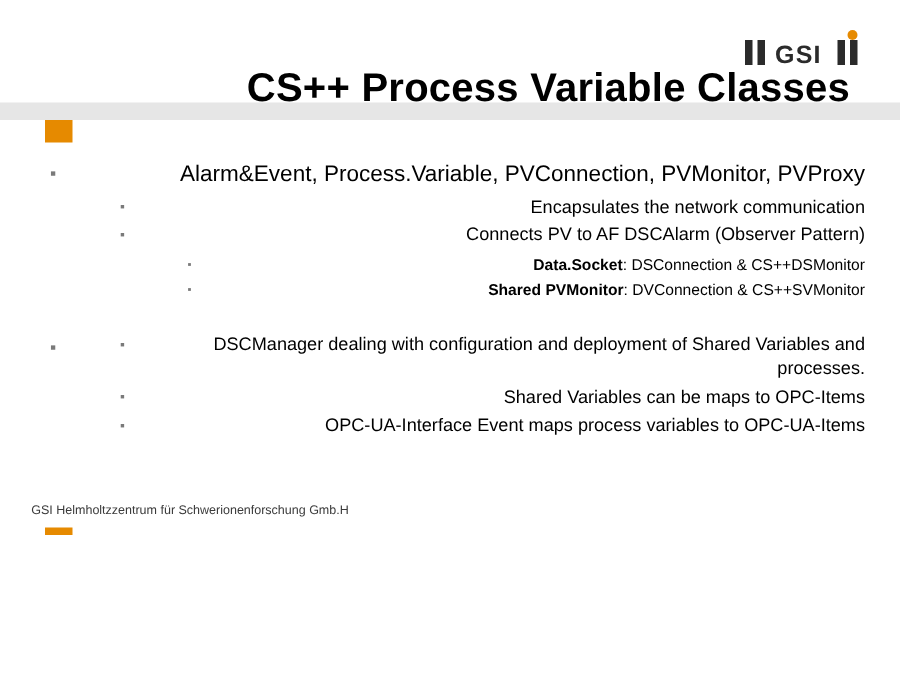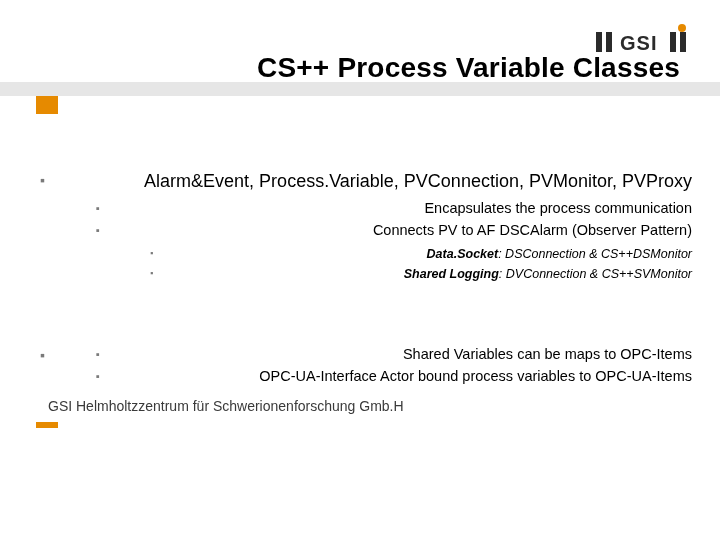--- a/index.html
+++ b/index.html
@@ -31,7 +31,7 @@
     right: 40px;
   }
   .title-text {
-    font-size: 28px;
+    font-size: 32px;
     font-weight: bold;
     letter-spacing: 0.2px;
   }

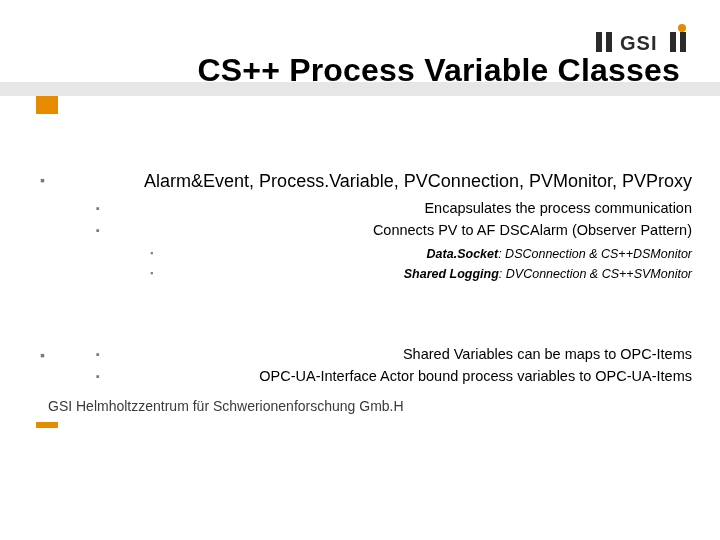--- a/index.html
+++ b/index.html
@@ -68,7 +68,6 @@
     font-size: 18px;
     line-height: 1.25;
     margin-bottom: 6px;
-    margin-top: 42px;
   }
   ul.lvl1 > li::before {
     content: "▪";

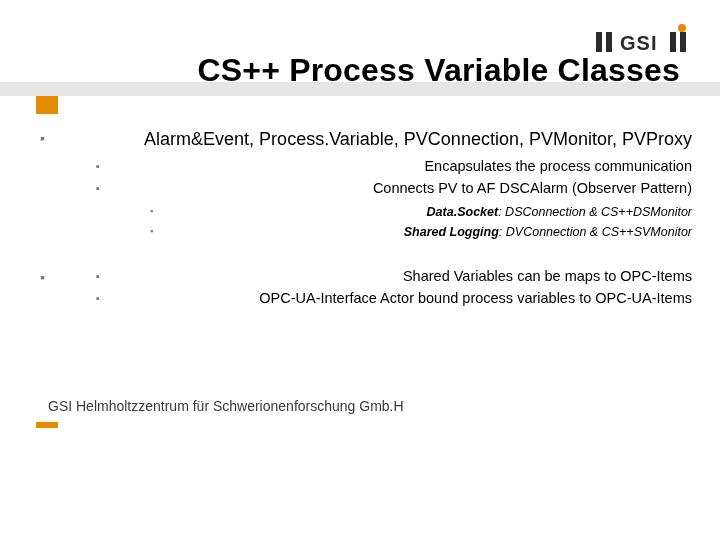--- a/index.html
+++ b/index.html
@@ -173,7 +173,7 @@
       <li>
         <span>Alarm&amp;Event, Process.Variable, PVConnection, PVMonitor, PVProxy</span>
         <ul class="lvl2">
-          <li>Encapsulates the process communication</li>
+          <li>Encapsulates the network communication</li>
           <li>
             <span>Connects PV to AF DSCAlarm (Observer Pattern)</span>
             <ul class="lvl3">

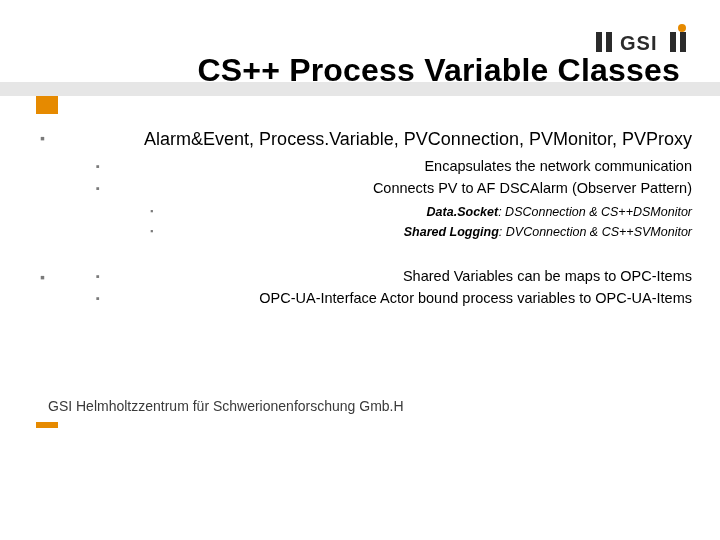--- a/index.html
+++ b/index.html
@@ -116,7 +116,6 @@
     font-size: 12.5px;
     line-height: 1.45;
     margin-bottom: 2px;
-    font-style: italic;
   }
   ul.lvl3 > li::before {
     content: "▪";

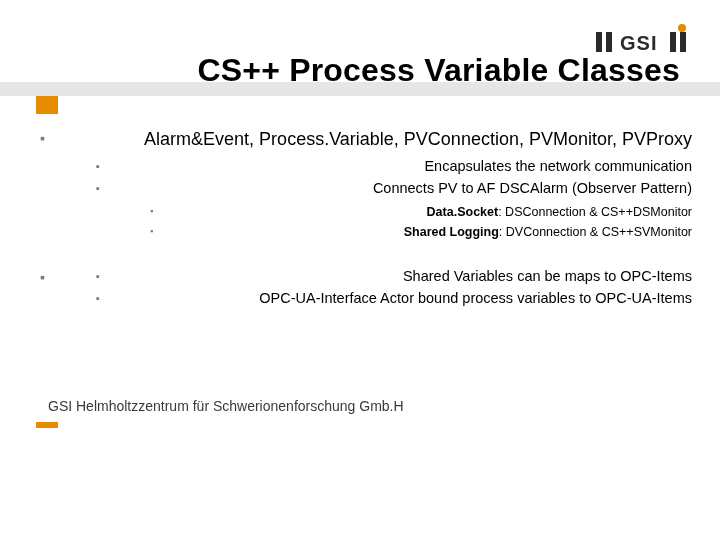--- a/index.html
+++ b/index.html
@@ -177,7 +177,7 @@
             <span>Connects PV to AF DSCAlarm (Observer Pattern)</span>
             <ul class="lvl3">
               <li><span class="b">Data.Socket</span><span>: DSConnection &amp; CS++DSMonitor</span></li>
-              <li><span class="b">Shared Logging</span><span>: DVConnection &amp; CS++SVMonitor</span></li>
+              <li><span class="b">Shared PVMonitor</span><span>: DVConnection &amp; CS++SVMonitor</span></li>
             </ul>
           </li>
         </ul>

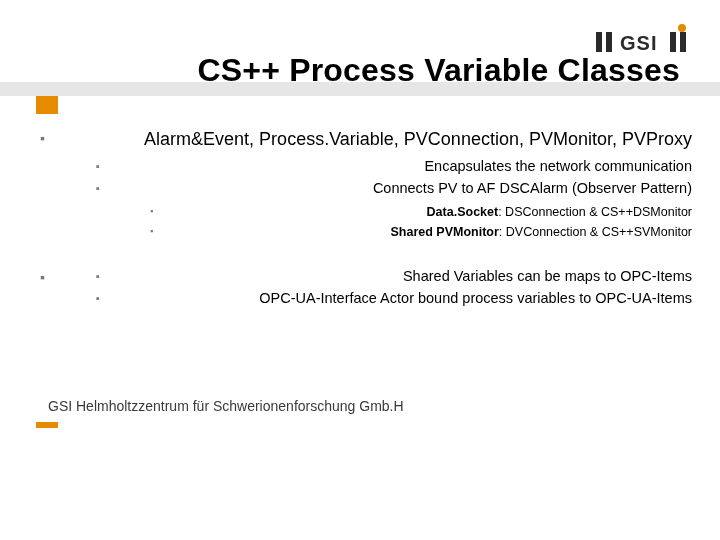--- a/index.html
+++ b/index.html
@@ -187,6 +187,7 @@
 
       <li>
         <ul class="lvl2">
+          <li>DSCManager dealing with configuration and deployment of Shared Variables and processes.</li>
           <li>Shared Variables can be maps to OPC-Items</li>
           <li>OPC-UA-Interface Actor bound process variables to OPC-UA-Items</li>
         </ul>

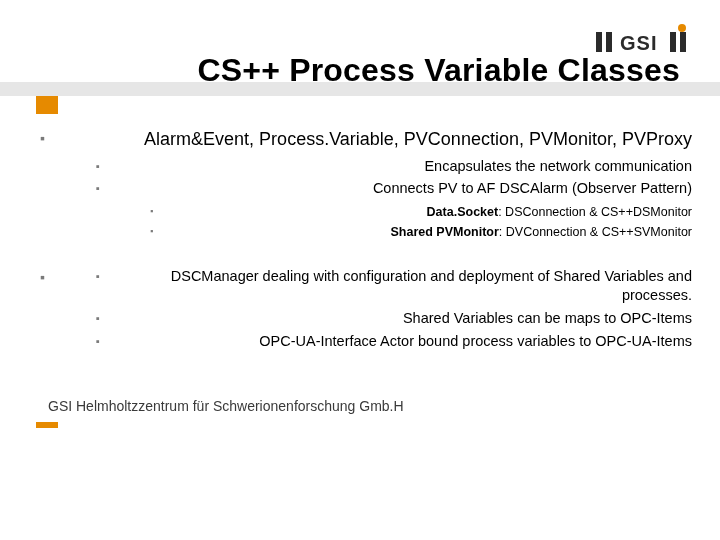--- a/index.html
+++ b/index.html
@@ -189,7 +189,7 @@
         <ul class="lvl2">
           <li>DSCManager dealing with configuration and deployment of Shared Variables and processes.</li>
           <li>Shared Variables can be maps to OPC-Items</li>
-          <li>OPC-UA-Interface Actor bound process variables to OPC-UA-Items</li>
+          <li>OPC-UA-Interface Event maps process variables to OPC-UA-Items</li>
         </ul>
       </li>
 

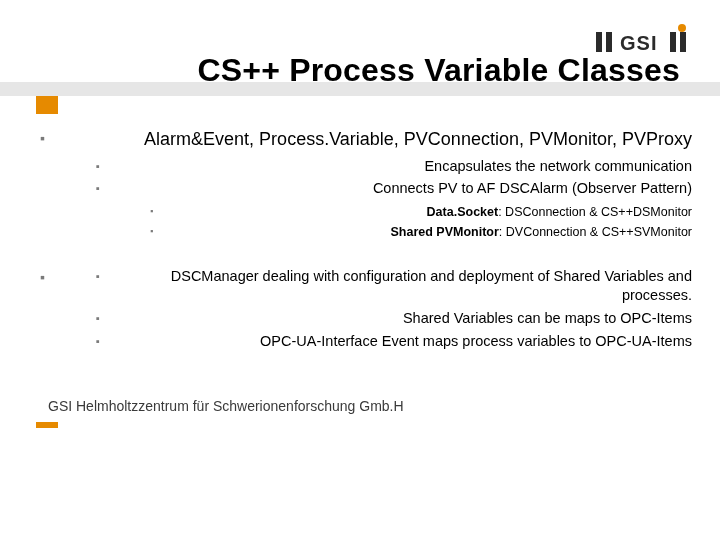--- a/index.html
+++ b/index.html
@@ -130,8 +130,8 @@
   .footer {
     position: absolute;
     bottom: 14px;
-    left: 48px;
-    font-size: 14px;
+    left: 25px;
+    font-size: 10px;
     color: #3a3a3a;
   }
   .orange-bar-bottom {

